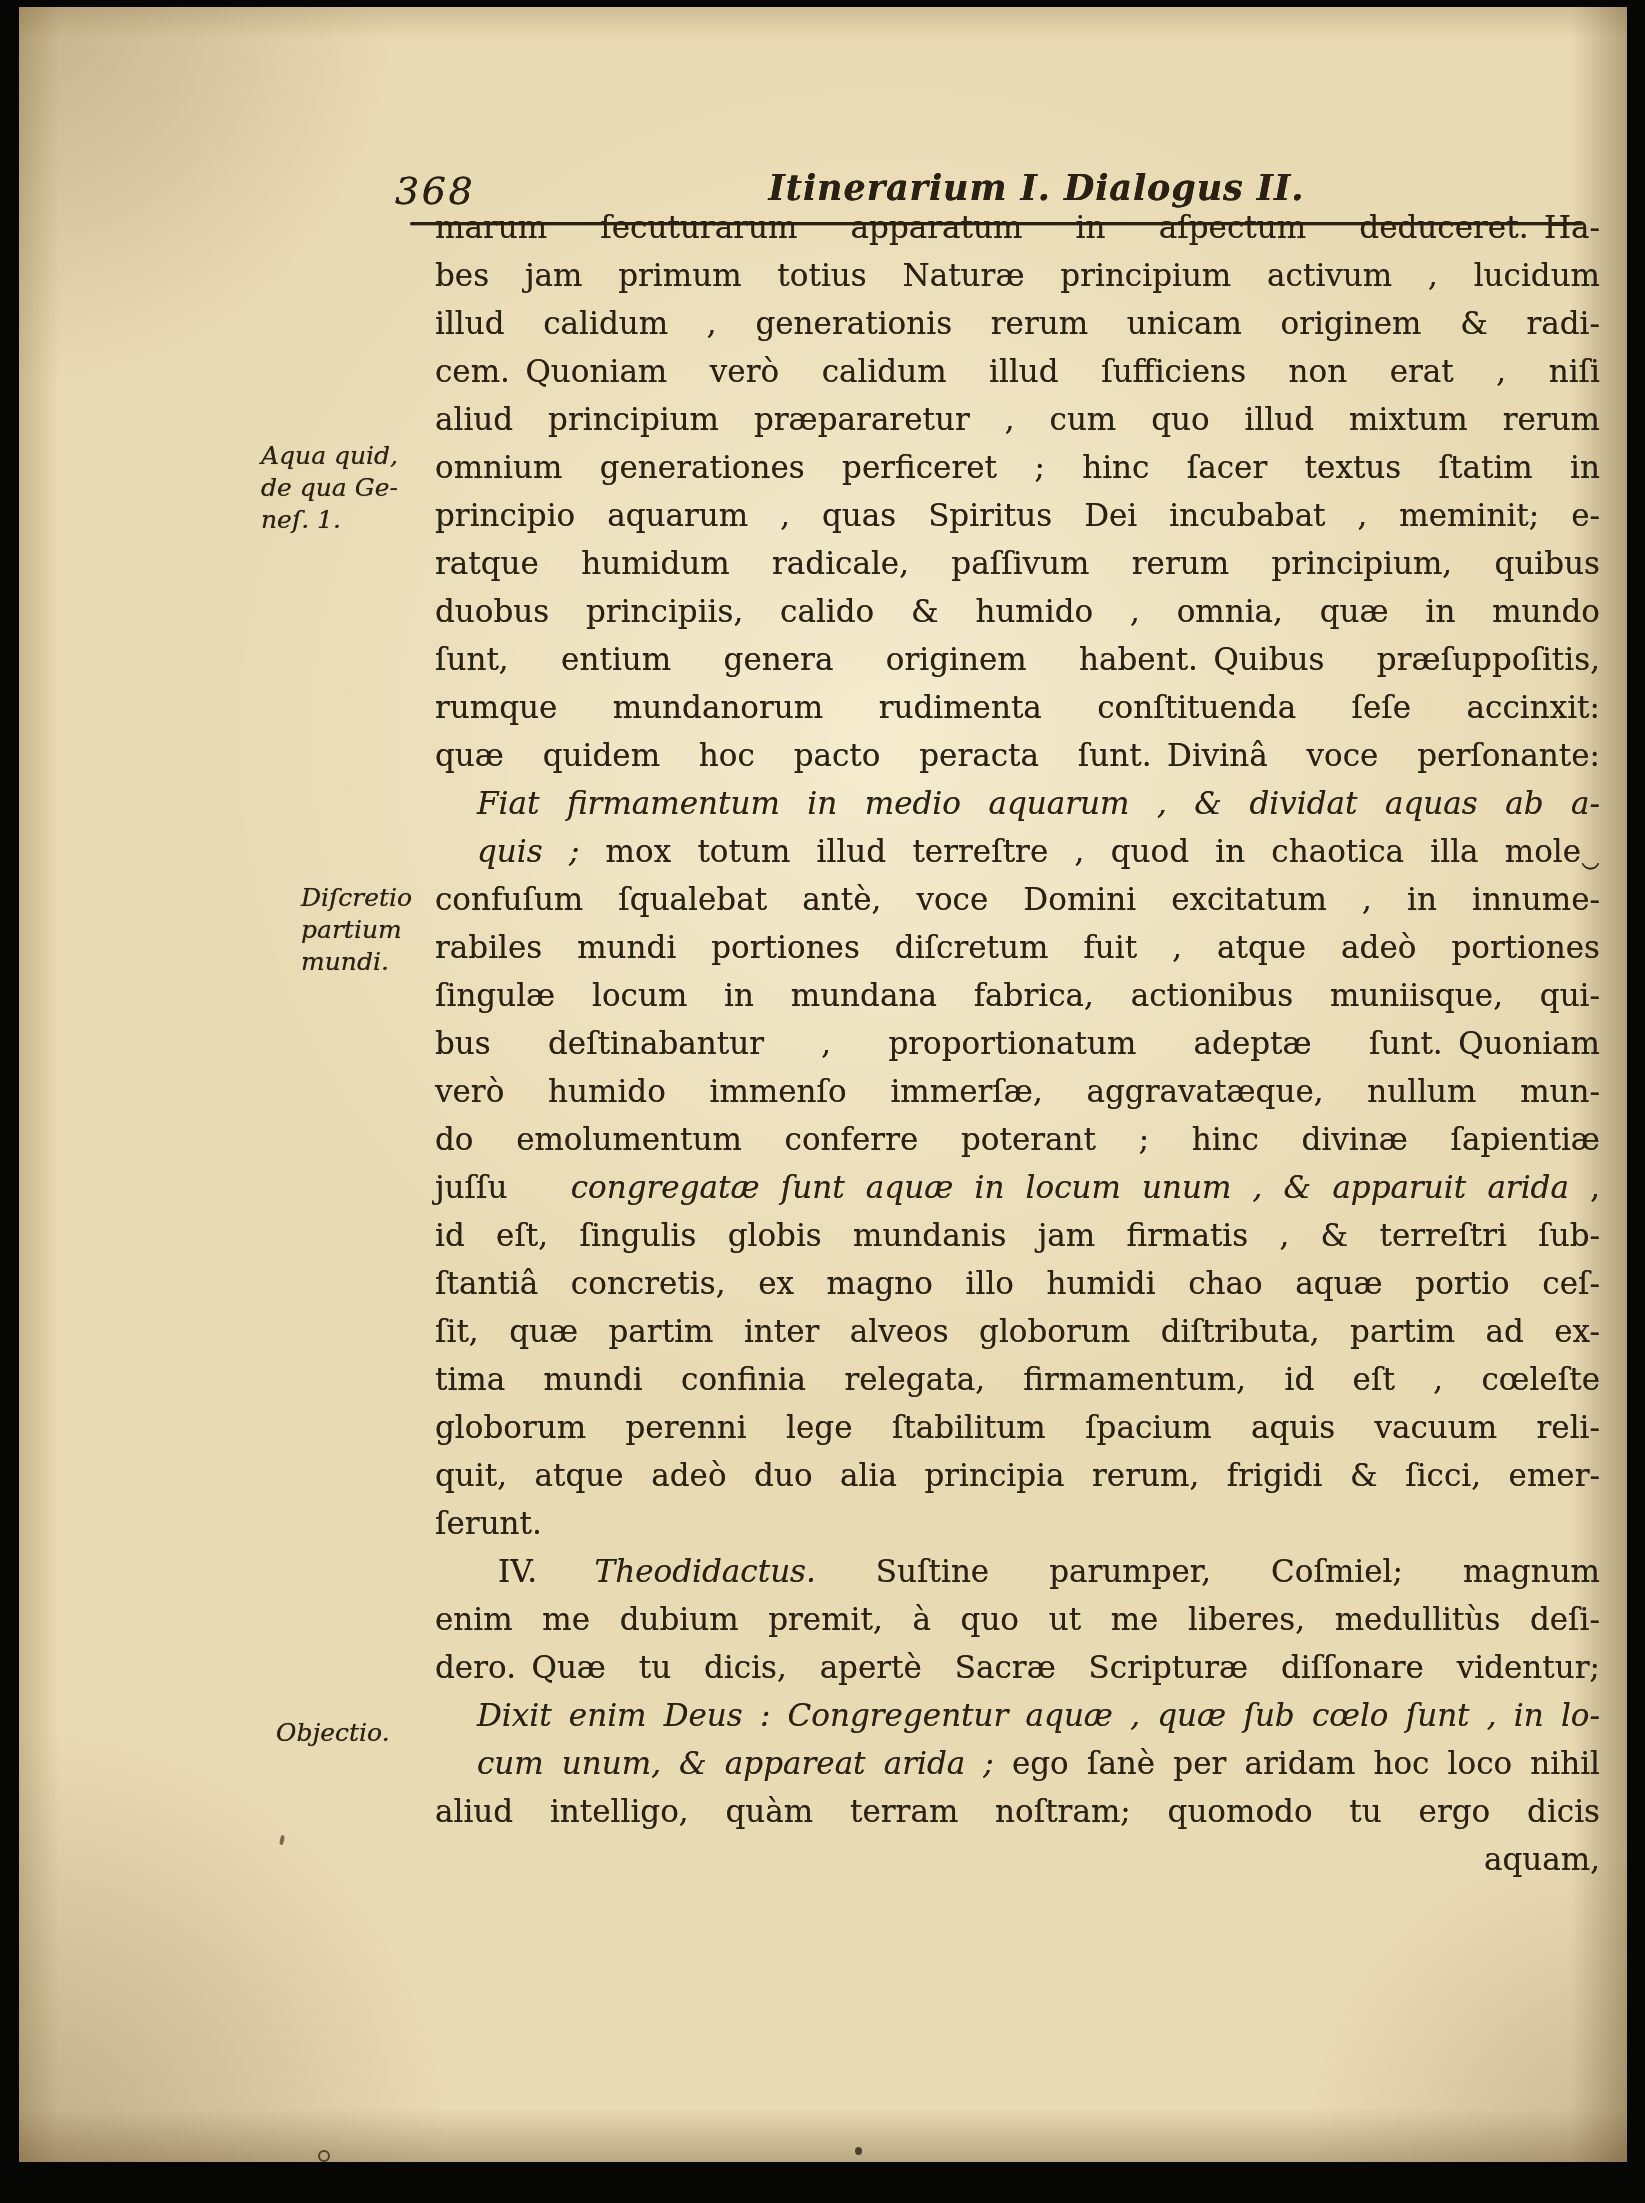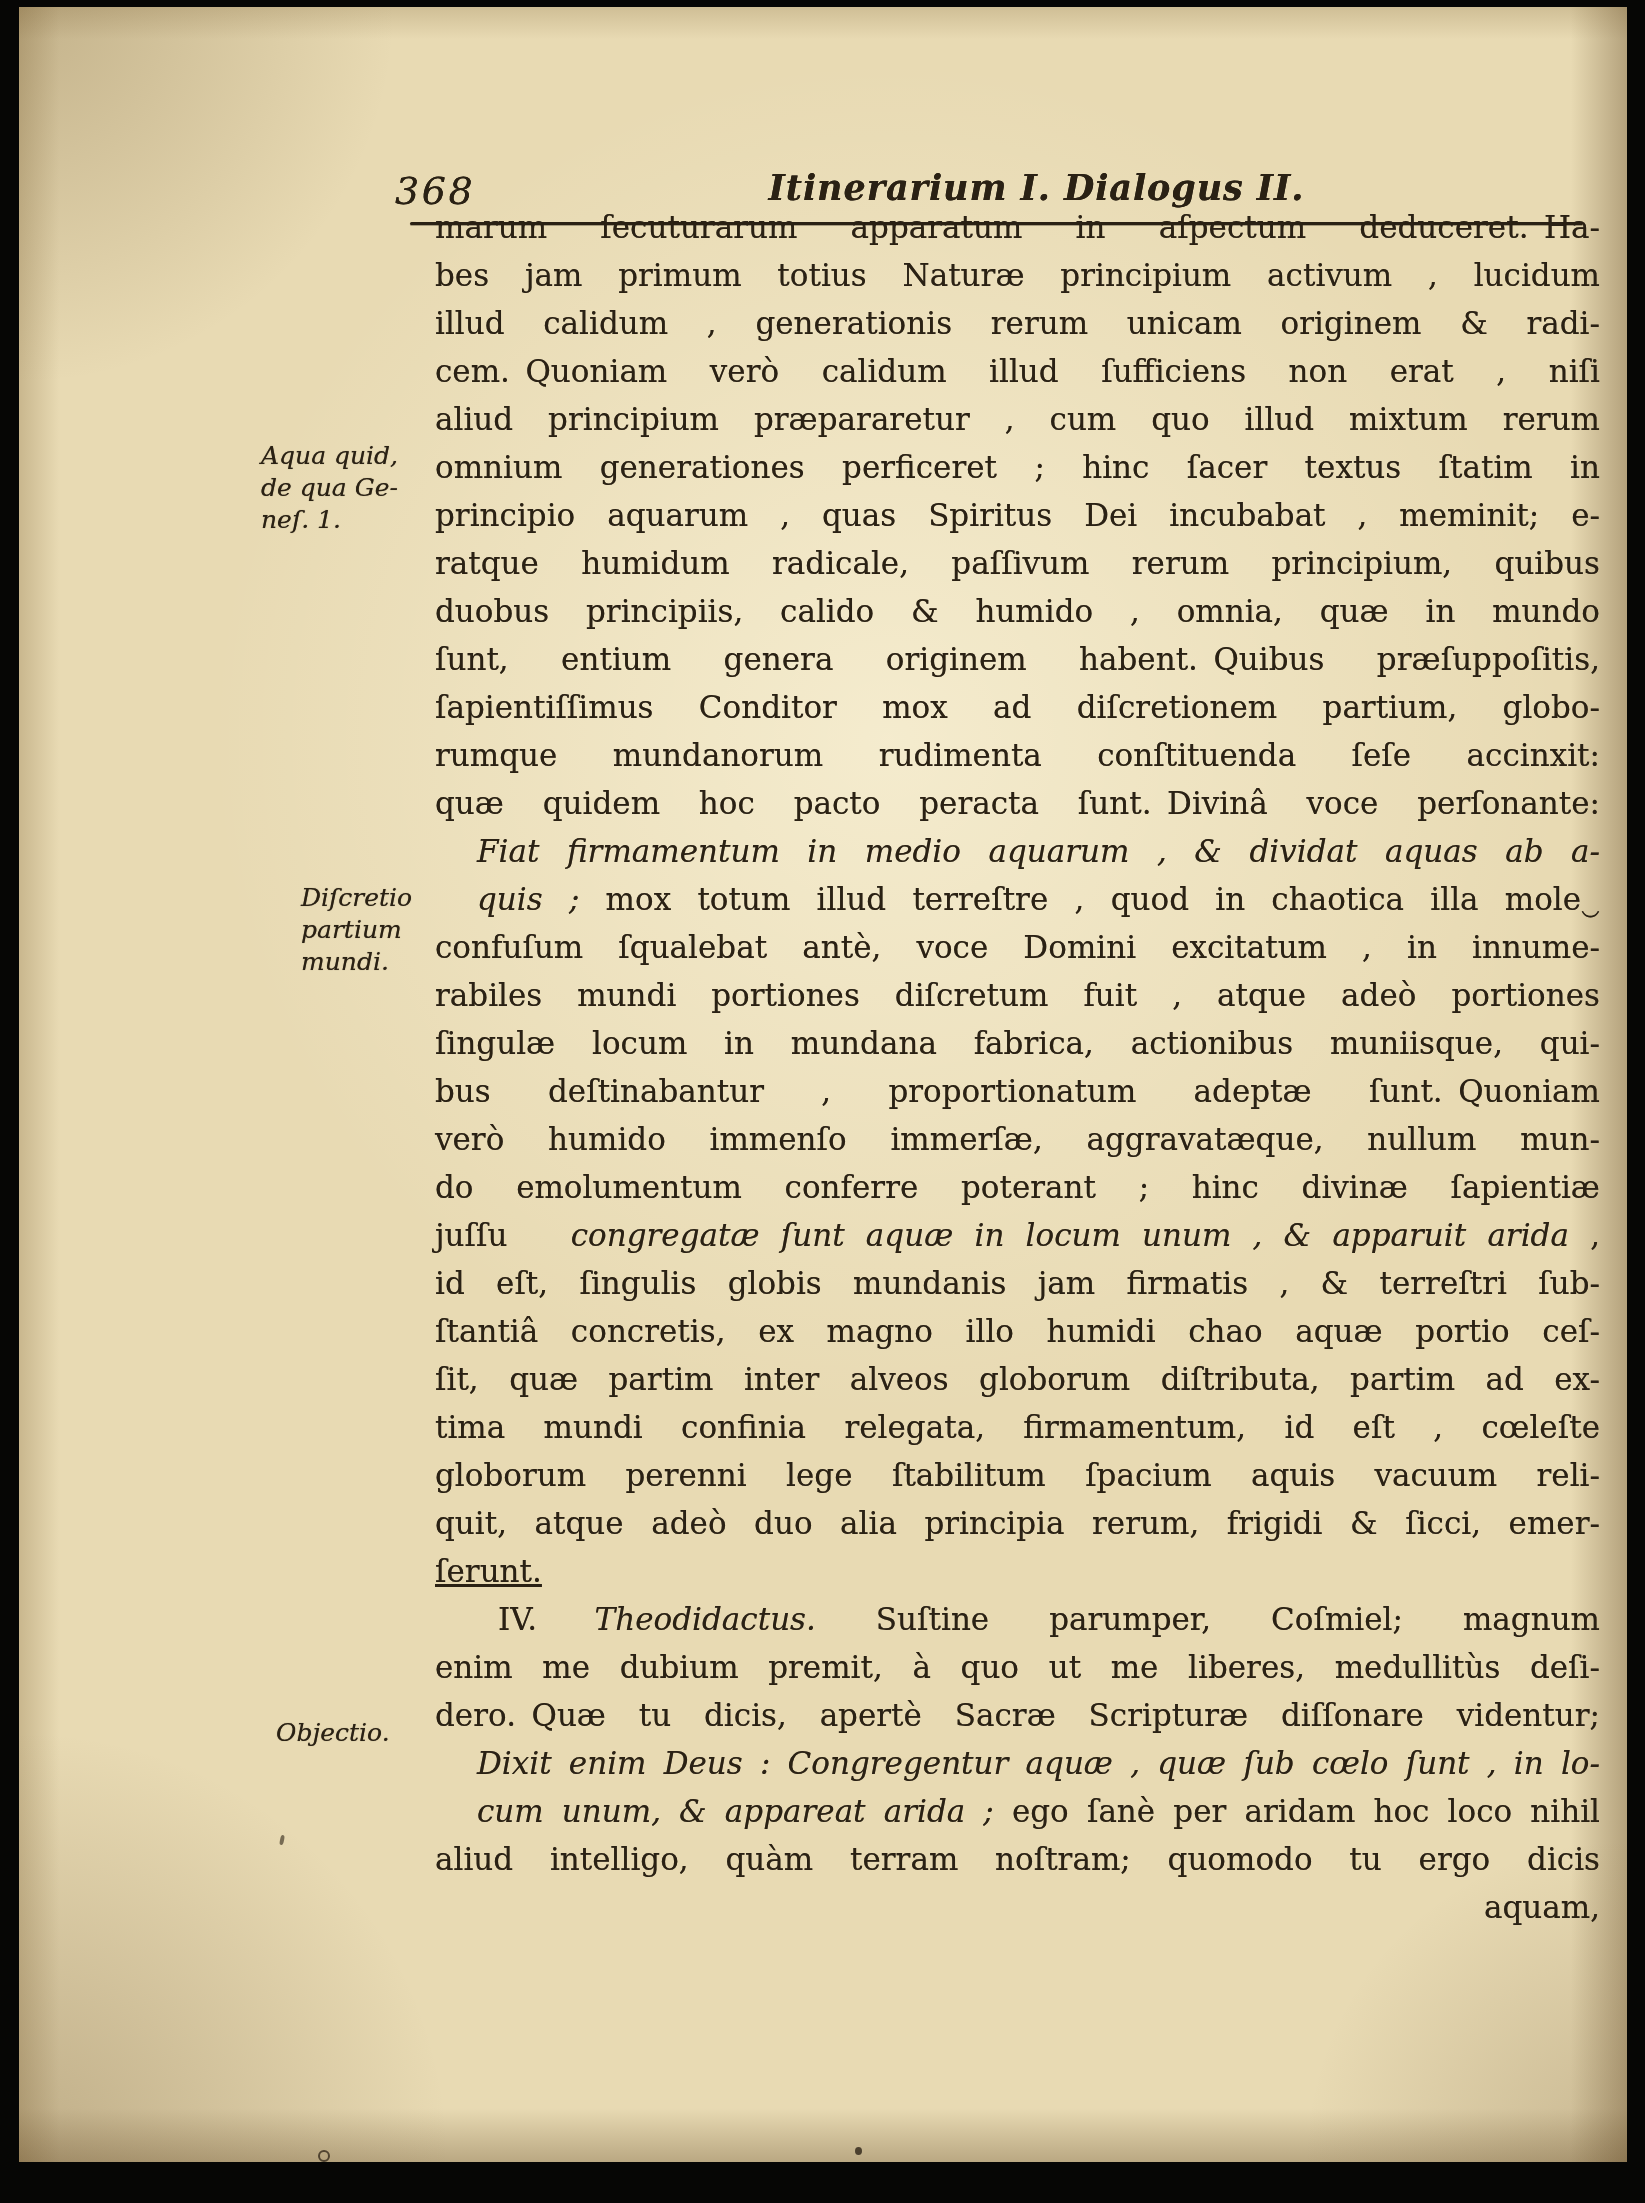--- a/index.html
+++ b/index.html
@@ -114,7 +114,6 @@
         <div class="line"><span class="rm">ratque humidum radicale, paſſivum rerum principium, quibus</span></div>
         <div class="line"><span class="rm">duobus principiis, calido &amp; humido , omnia, quæ in mundo</span></div>
         <div class="line"><span class="rm">ſunt, entium genera originem habent. Quibus præſuppoſitis,</span></div>
-        <div class="line"><span class="rm">ſapientiſſimus Conditor mox ad diſcretionem partium, globo-</span></div>
         <div class="line"><span class="rm">rumque mundanorum rudimenta conſtituenda ſeſe accinxit:</span></div>
         <div class="line"><span class="rm">quæ quidem hoc pacto peracta ſunt. Divinâ voce perſonante:</span></div>
         <div class="line"><span class="it">Fiat firmamentum in medio aquarum , &amp; dividat aquas ab a-</span></div>

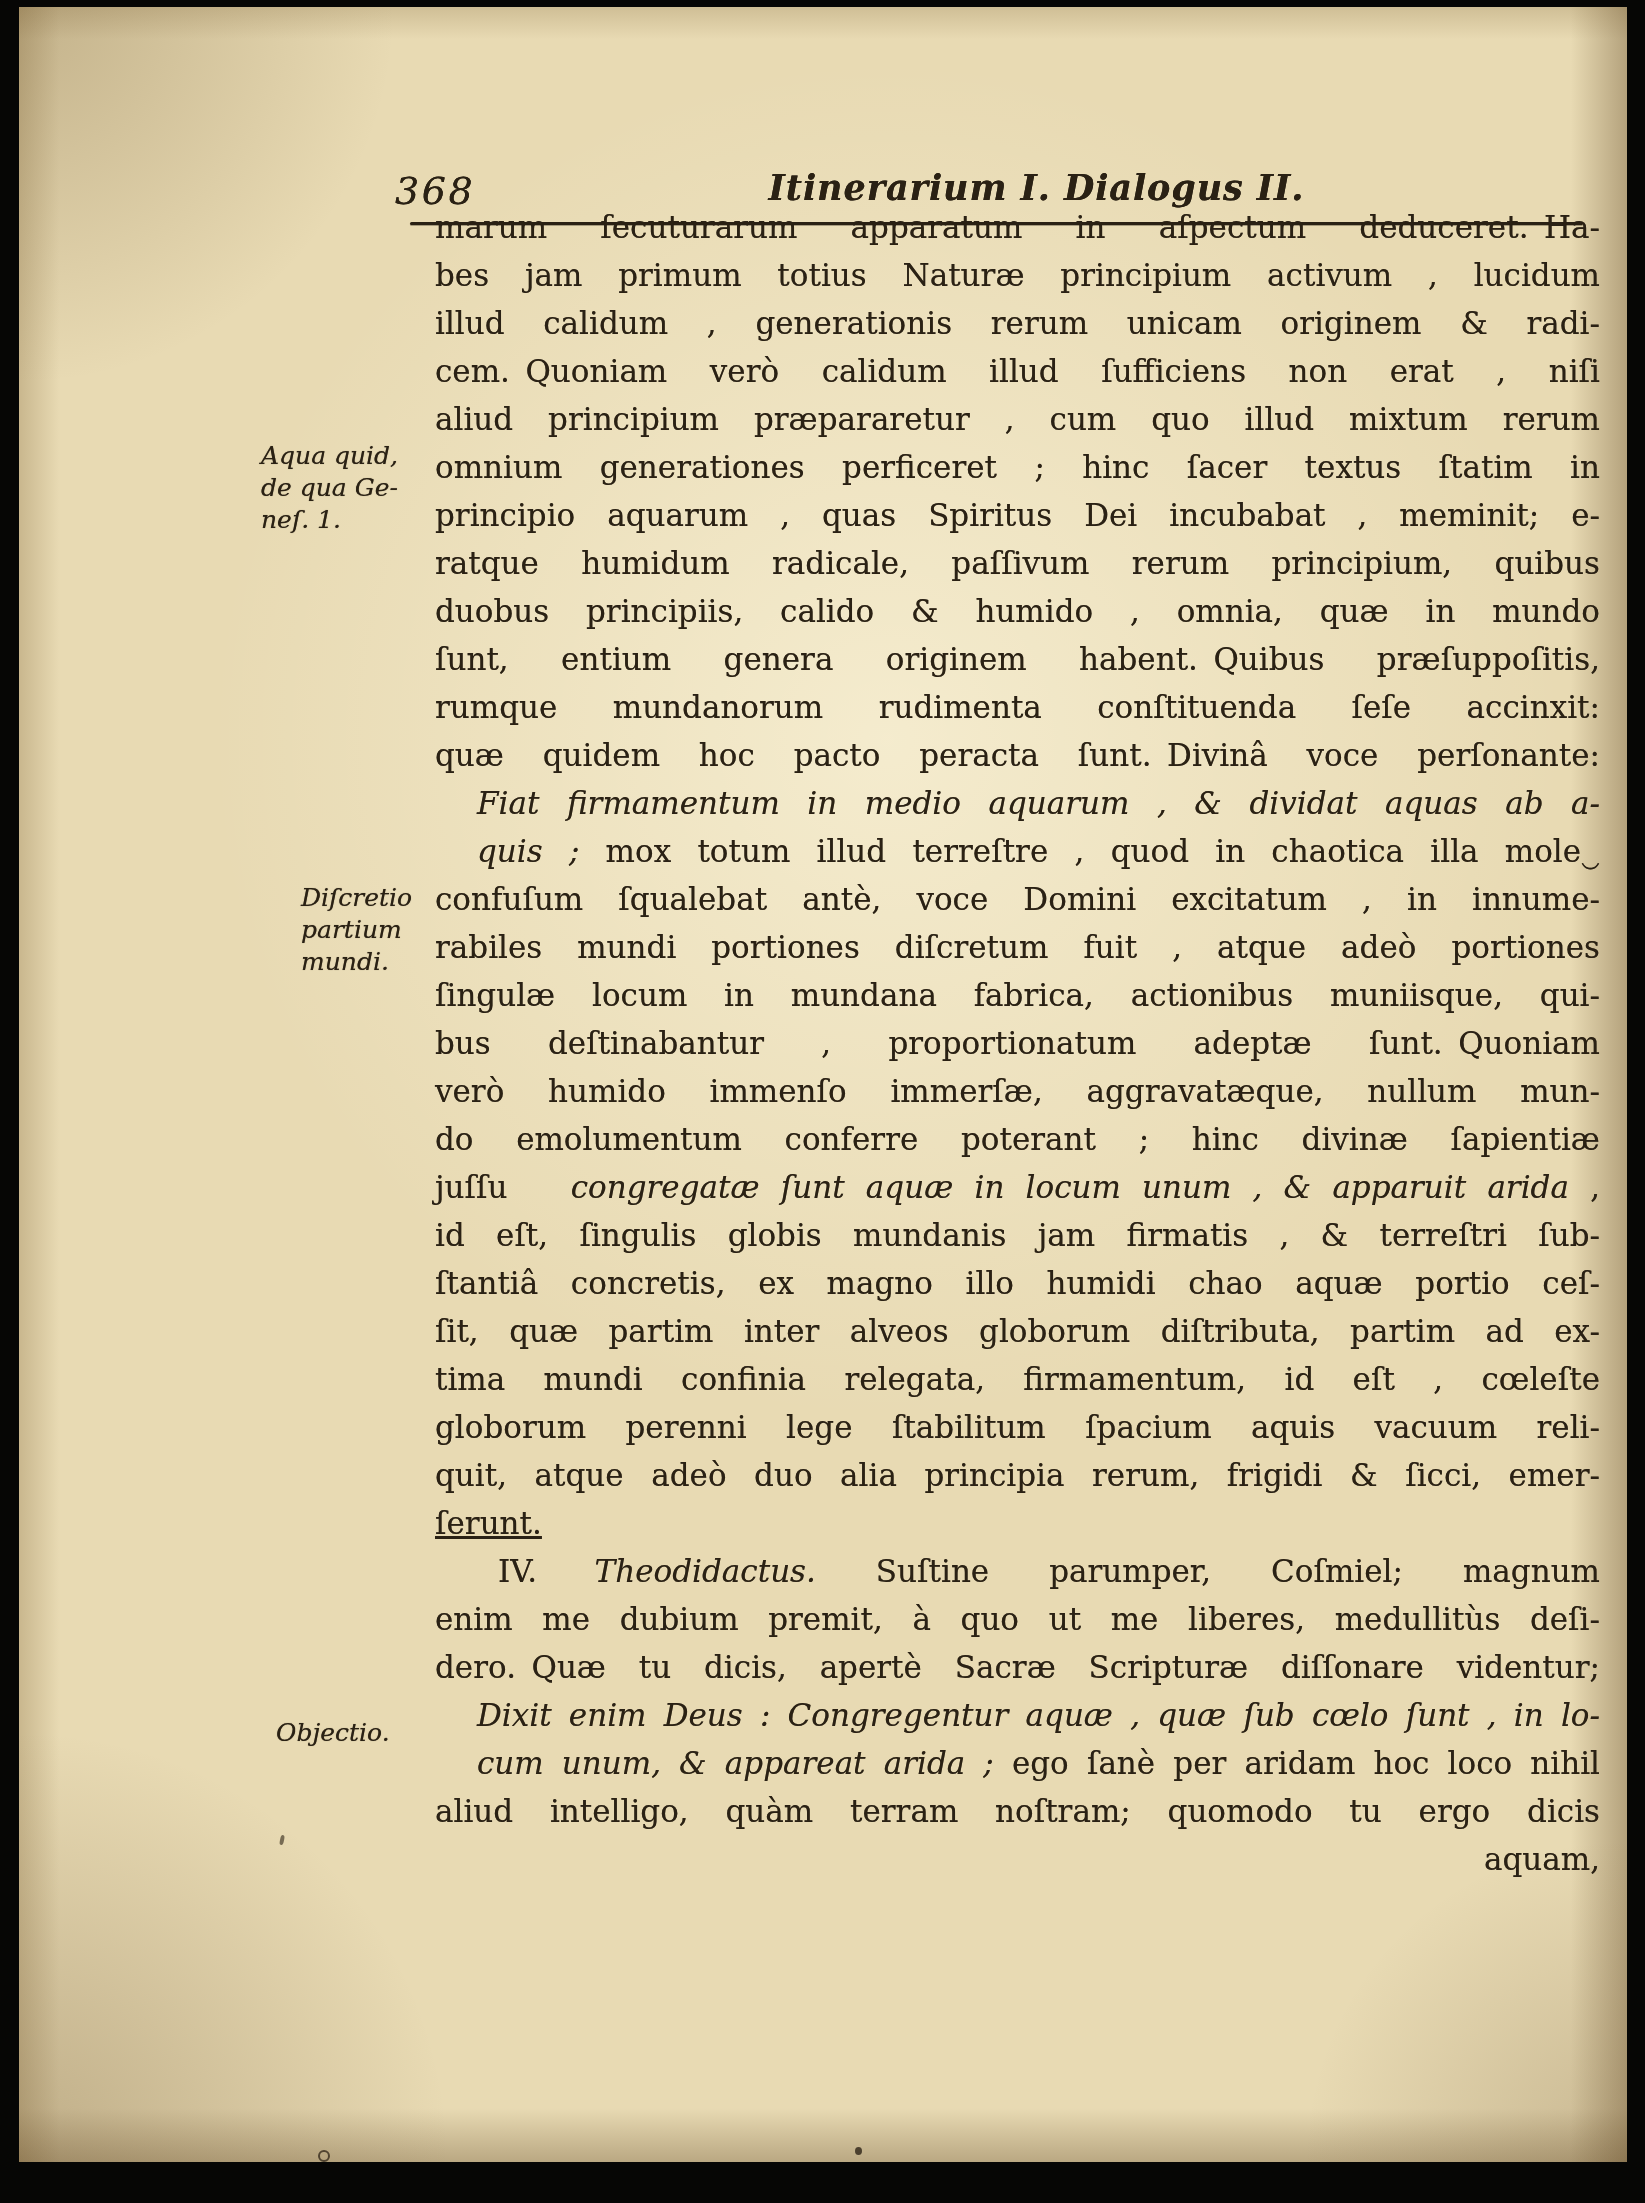--- a/index.html
+++ b/index.html
@@ -53,7 +53,7 @@
     word-spacing: 1.7px;
   }
   .line { text-align: justify; text-align-last: justify; white-space: normal; }
-  .line.last-left  { text-align-last: left; text-decoration: underline; }
+  .line.last-left  { text-align-last: left; }
   .line.last-right { text-align-last: right; }
   .line.indent { text-indent: 63px; }
   .it { font-style: italic; margin-left: 42px; }

